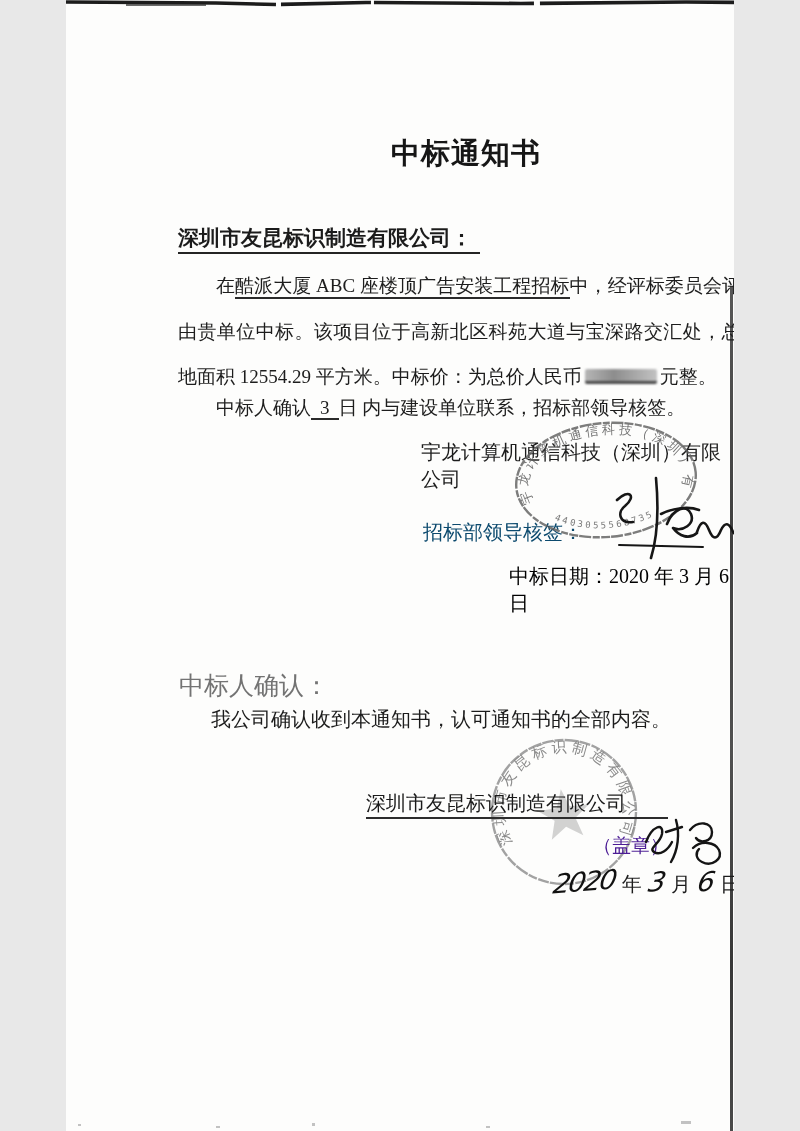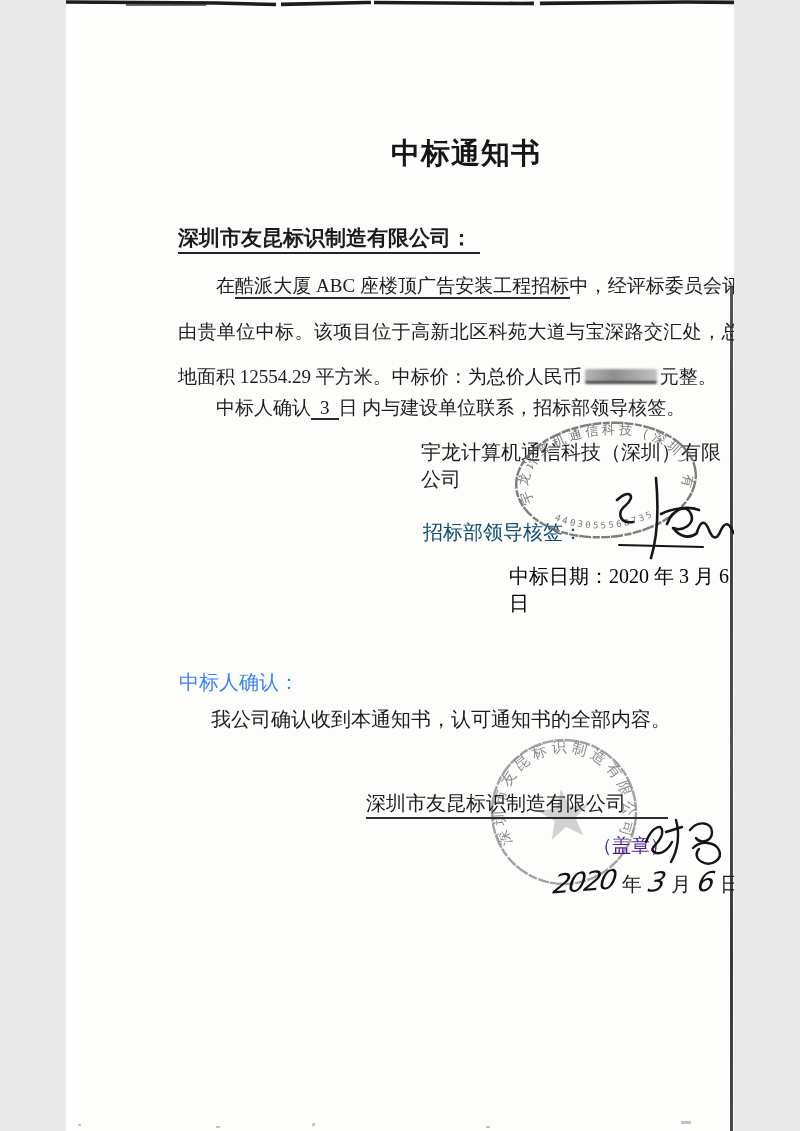--- a/index.html
+++ b/index.html
@@ -54,7 +54,7 @@
   .issuer-company { left:355px; top:439px; font-size:20px; color:#1c1c1c; }
   .sign-label   { left:357px; top:519px; font-size:20px; color:#0c4a6e; }
   .award-date   { left:443px; top:563px; font-size:20px; color:#000000; }
-  .confirm-heading { left:113px; top:669px; font-size:20px; color:#3b82f6; }
+  .confirm-heading { left:113px; top:669px; font-size:25px; color:#737373; }
   .confirm-statement { left:145px; top:706px; font-size:20px; color:#1c1c1c; }
   .company2 { left:300px; top:790px; font-size:20px; color:#1a1a1a; z-index:3; }
   .company2 .u-line { border-bottom:2px solid #2c2c2c; padding-bottom:3px; padding-right:42px; }

